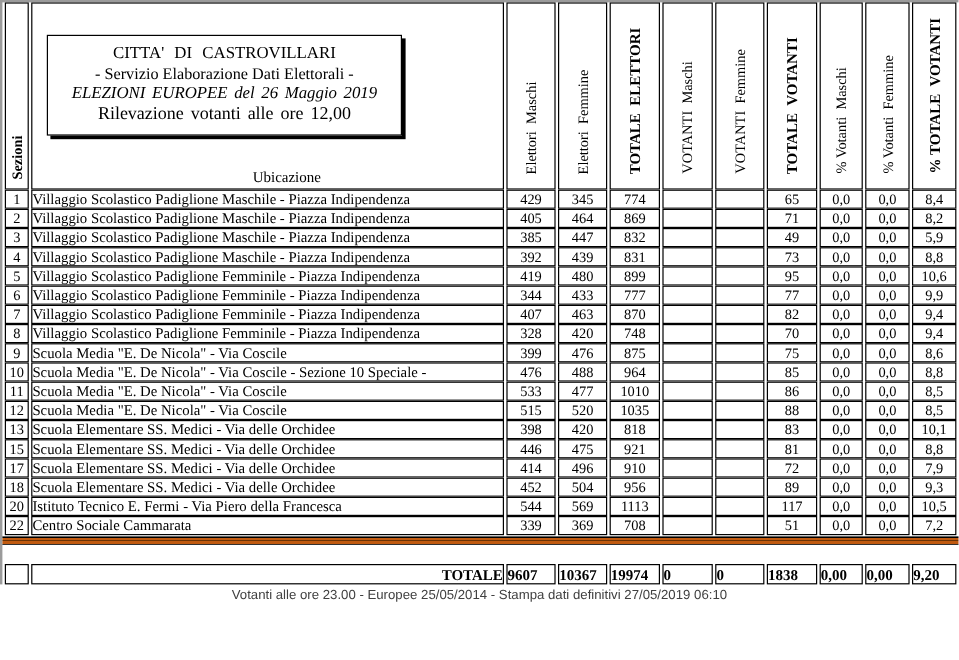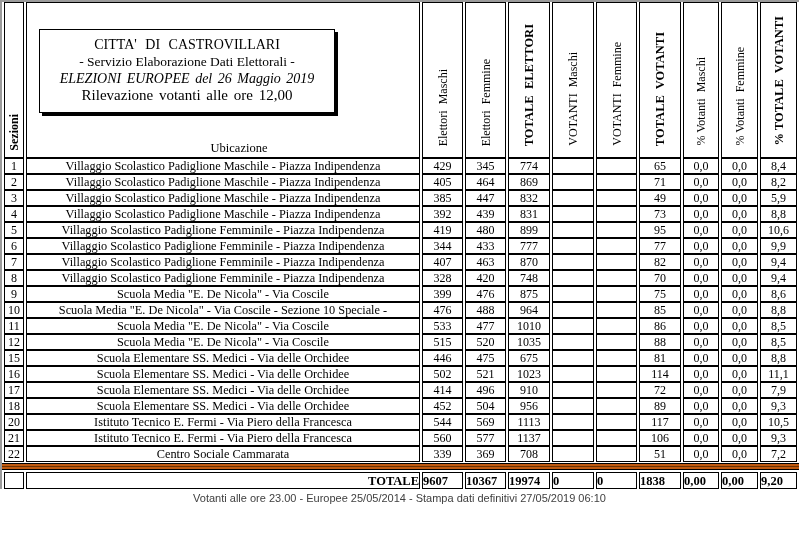--- a/index.html
+++ b/index.html
@@ -66,7 +66,7 @@
   }
   
   td.cell-num{height:14px;text-align:center;font-weight:bold;font-size:12px;line-height:13px;}
-  td.cell-ubic{height:14px;text-align:center;padding-left:3px;font-size:12.3px;line-height:13px;white-space:nowrap;}
+  td.cell-ubic{height:14px;text-align:left;padding-left:3px;font-size:12.3px;line-height:13px;white-space:nowrap;}
   td.cell-val{height:14px;text-align:center;font-size:12px;line-height:13px;}
   td.bold{font-weight:bold;}
   

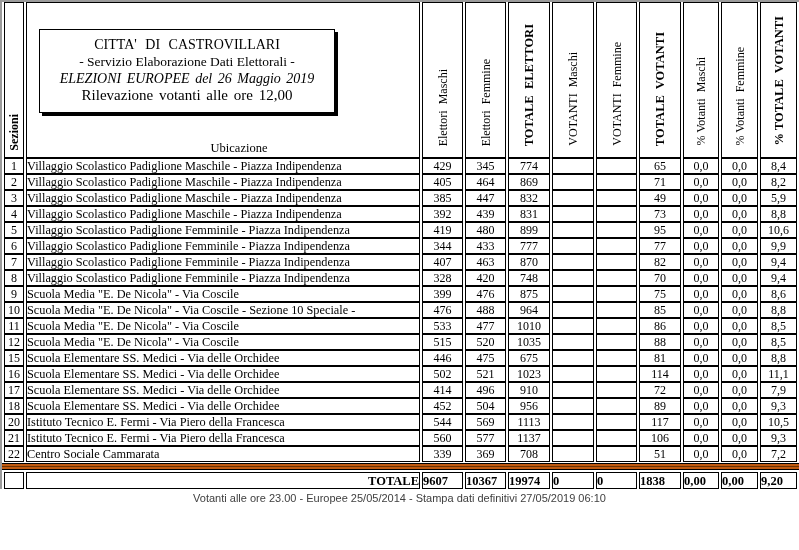--- a/index.html
+++ b/index.html
@@ -308,6 +308,19 @@
             <td class="cell-val">0,0</td>
             <td class="cell-val">0,0</td>
             <td class="cell-val">8,5</td>
+          </tr>
+          <tr>
+            <td class="cell-num">13</td>
+            <td class="cell-ubic">Scuola Elementare SS. Medici - Via delle Orchidee</td>
+            <td class="cell-val">398</td>
+            <td class="cell-val">420</td>
+            <td class="cell-val bold">818</td>
+            <td class="cell-val"></td>
+            <td class="cell-val"></td>
+            <td class="cell-val bold">83</td>
+            <td class="cell-val">0,0</td>
+            <td class="cell-val">0,0</td>
+            <td class="cell-val">10,1</td>
           </tr>
           <tr>
             <td class="cell-num">15</td>

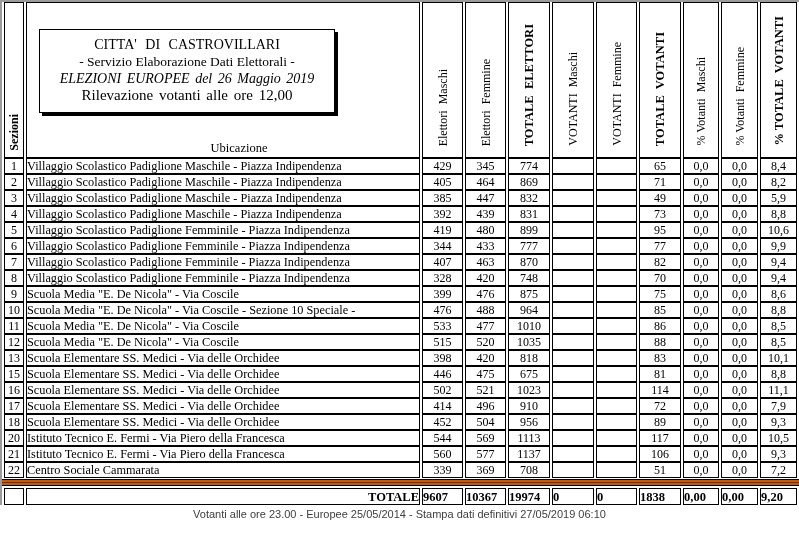--- a/index.html
+++ b/index.html
@@ -327,7 +327,7 @@
             <td class="cell-ubic">Scuola Elementare SS. Medici - Via delle Orchidee</td>
             <td class="cell-val">446</td>
             <td class="cell-val">475</td>
-            <td class="cell-val bold">675</td>
+            <td class="cell-val bold">921</td>
             <td class="cell-val"></td>
             <td class="cell-val"></td>
             <td class="cell-val bold">81</td>

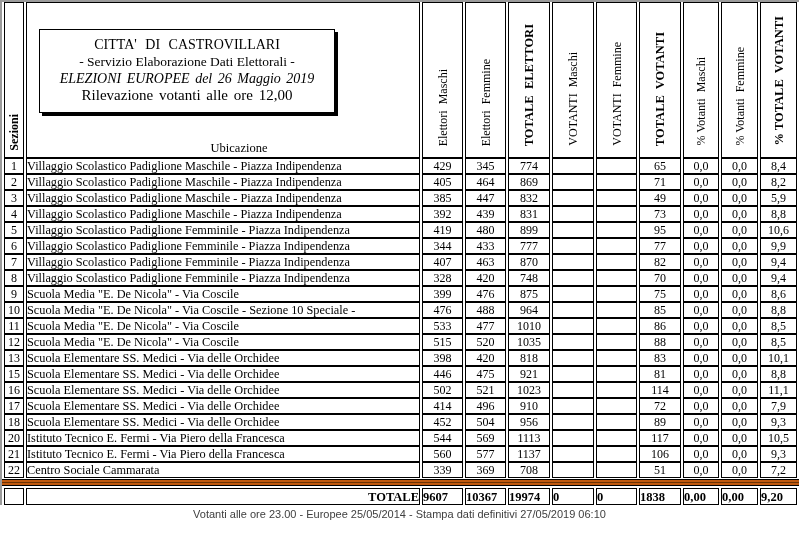--- a/index.html
+++ b/index.html
@@ -334,19 +334,6 @@
             <td class="cell-val">0,0</td>
             <td class="cell-val">0,0</td>
             <td class="cell-val">8,8</td>
-          </tr>
-          <tr>
-            <td class="cell-num">16</td>
-            <td class="cell-ubic">Scuola Elementare SS. Medici - Via delle Orchidee</td>
-            <td class="cell-val">502</td>
-            <td class="cell-val">521</td>
-            <td class="cell-val bold">1023</td>
-            <td class="cell-val"></td>
-            <td class="cell-val"></td>
-            <td class="cell-val bold">114</td>
-            <td class="cell-val">0,0</td>
-            <td class="cell-val">0,0</td>
-            <td class="cell-val">11,1</td>
           </tr>
           <tr>
             <td class="cell-num">17</td>

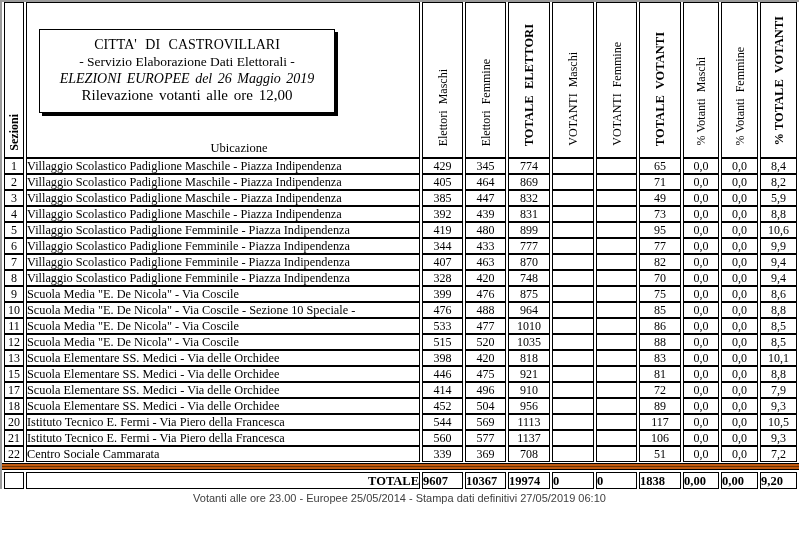--- a/index.html
+++ b/index.html
@@ -373,19 +373,6 @@
             <td class="cell-val">0,0</td>
             <td class="cell-val">0,0</td>
             <td class="cell-val">10,5</td>
-          </tr>
-          <tr>
-            <td class="cell-num">21</td>
-            <td class="cell-ubic">Istituto Tecnico E. Fermi - Via Piero della Francesca</td>
-            <td class="cell-val">560</td>
-            <td class="cell-val">577</td>
-            <td class="cell-val bold">1137</td>
-            <td class="cell-val"></td>
-            <td class="cell-val"></td>
-            <td class="cell-val bold">106</td>
-            <td class="cell-val">0,0</td>
-            <td class="cell-val">0,0</td>
-            <td class="cell-val">9,3</td>
           </tr>
           <tr>
             <td class="cell-num">22</td>

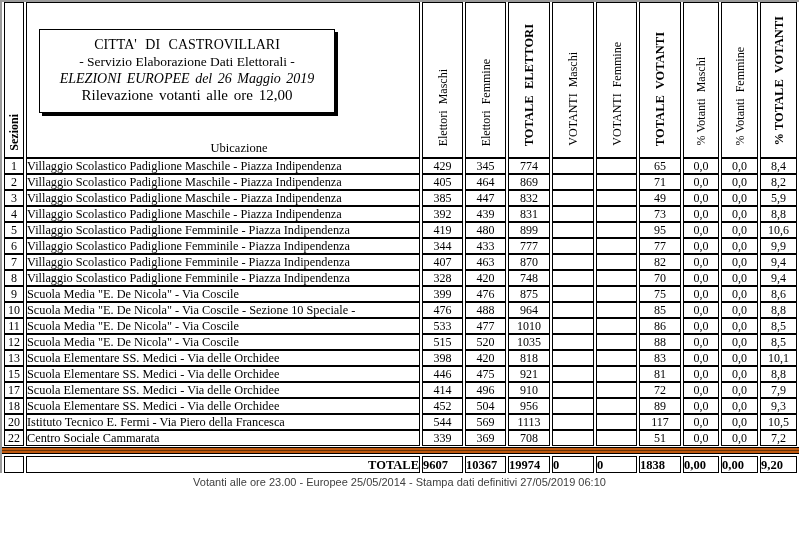--- a/index.html
+++ b/index.html
@@ -75,7 +75,7 @@
     background:linear-gradient(#000 0 1px,#c05a10 1px 3px,#6b3305 3px 4px,#c05a10 4px 6px,#000 6px 7px);
   }
   
-  table.total-grid{margin-top:2px;}
+  table.total-grid{margin-top:16px;}
   table.total-grid td{height:15px;font-weight:bold;font-size:12.5px;line-height:14px;}
   td.total-label{text-align:right;padding-right:4px;font-size:13px;}
   td.total-val{}

